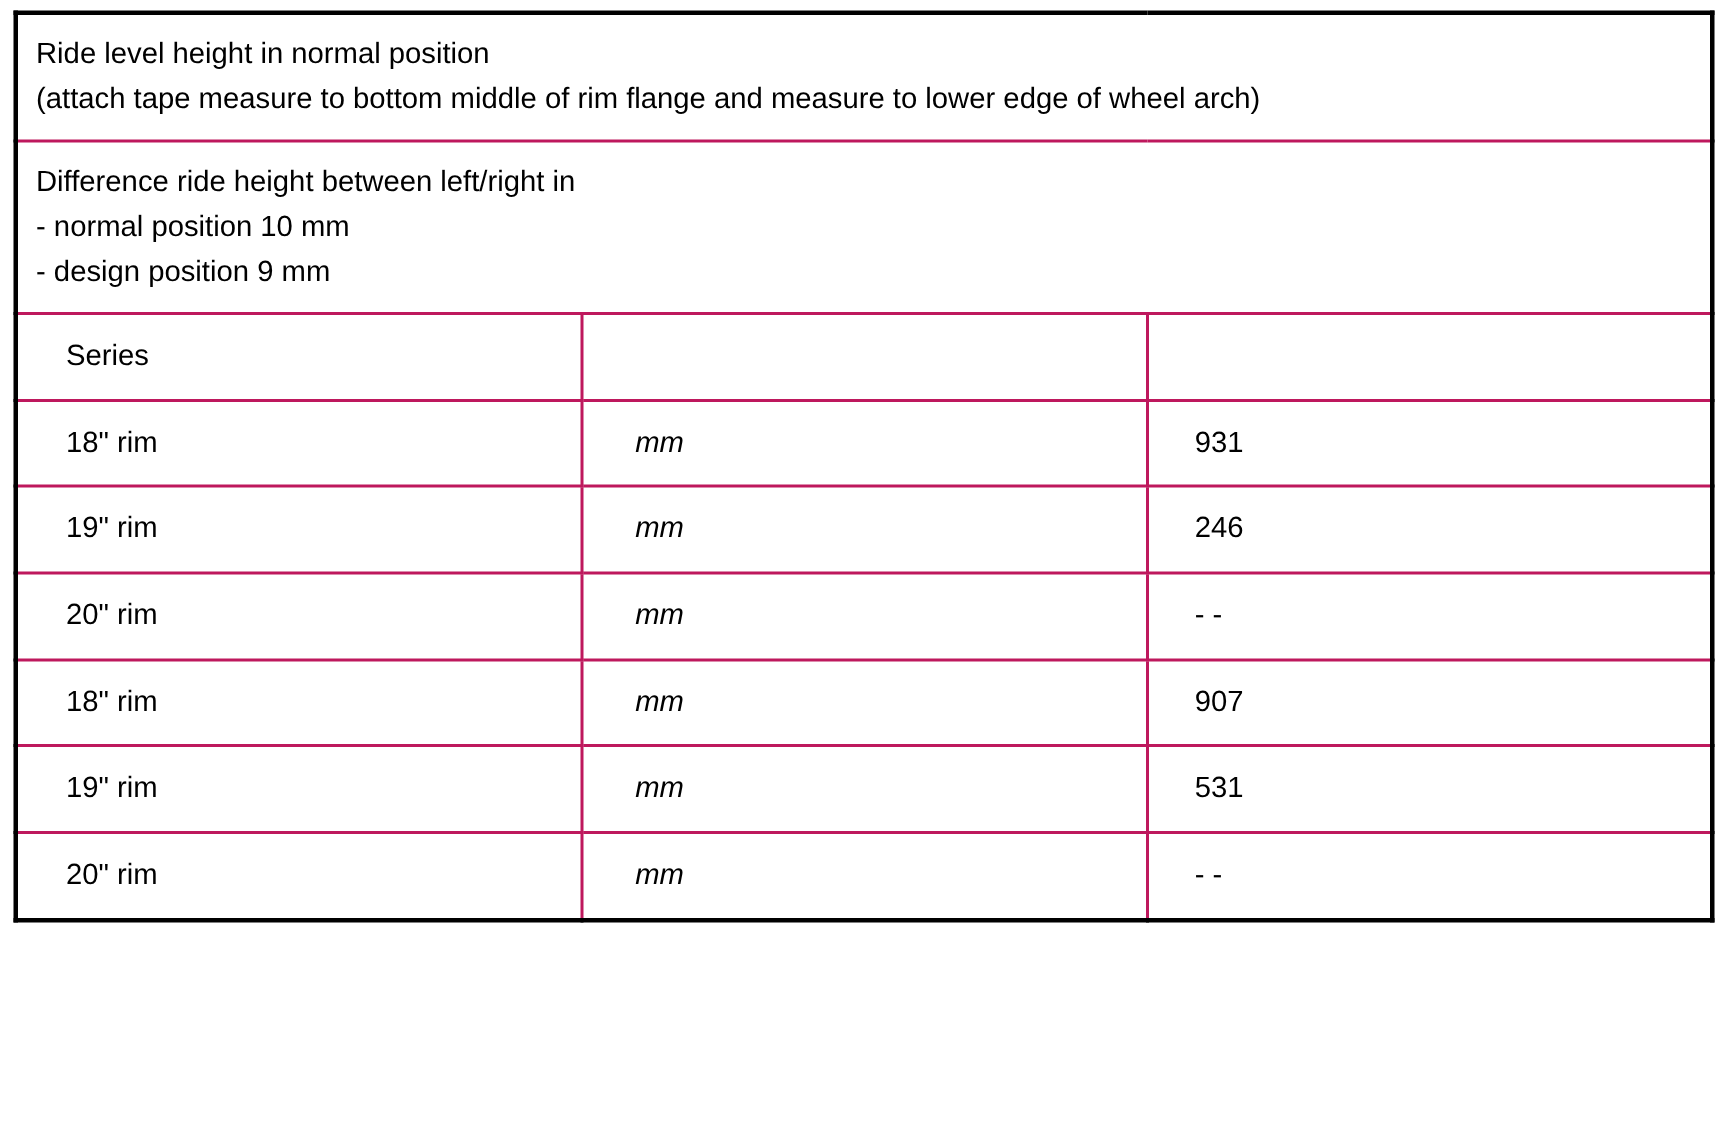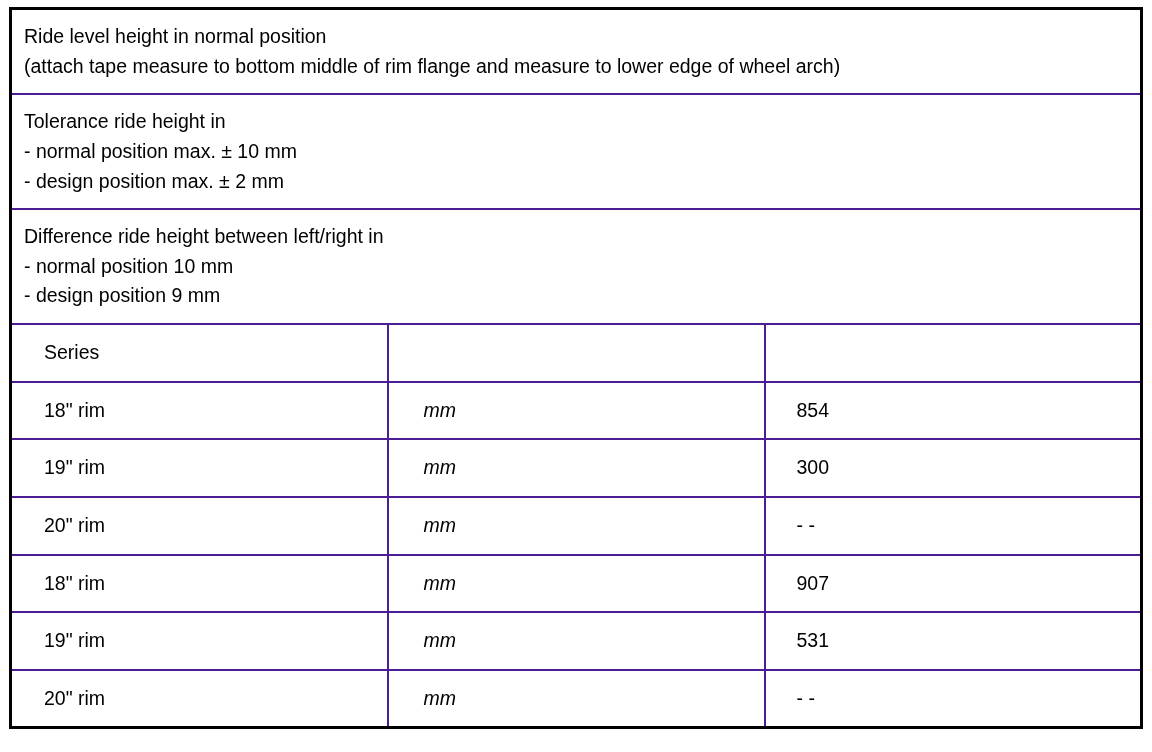--- a/index.html
+++ b/index.html
@@ -28,7 +28,7 @@
     border: 3px solid #000000;
   }
   table.spec-table td {
-    border: 2px solid #4c1d95;
+    border: 2px solid #be185d;
     padding: 0;
     vertical-align: top;
   }

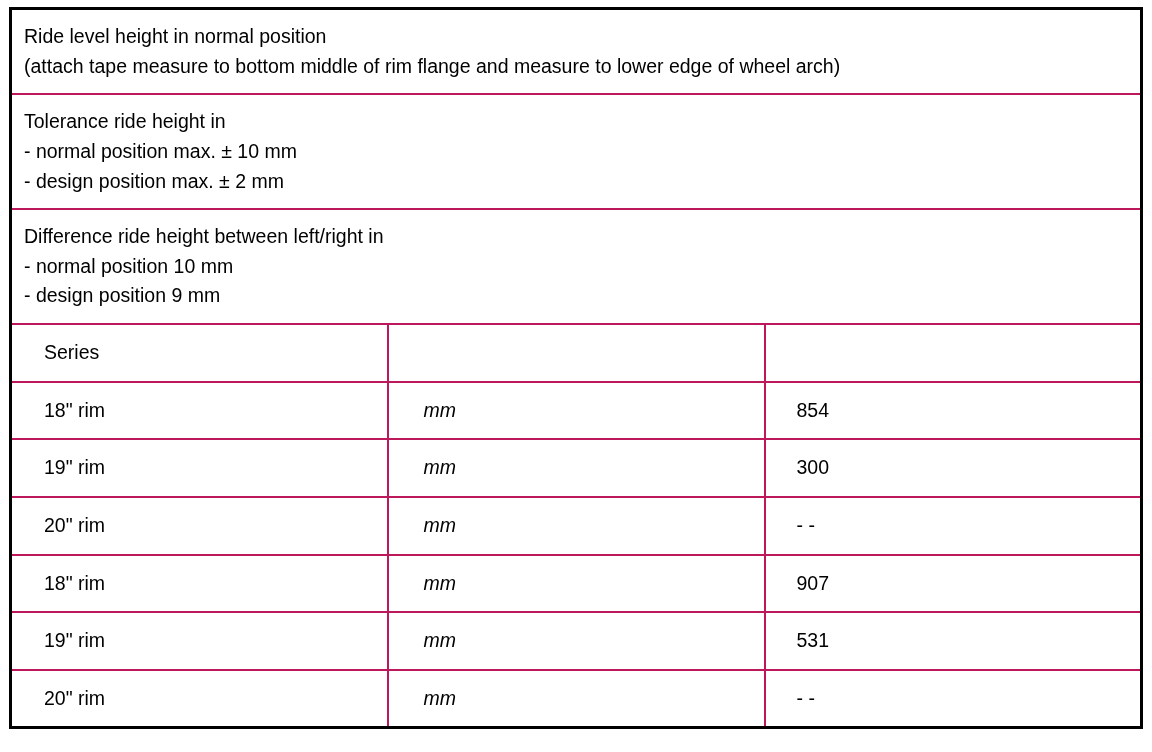--- a/index.html
+++ b/index.html
@@ -76,13 +76,6 @@
         </td>
       </tr>
 
-      <tr>
-        <td class="desc-cell" colspan="3">
-          <div class="cell-text">Tolerance ride height in
-- normal position max. ± 10 mm
-- design position max. ± 2 mm</div>
-        </td>
-      </tr>
 
       <tr>
         <td class="desc-cell" colspan="3">

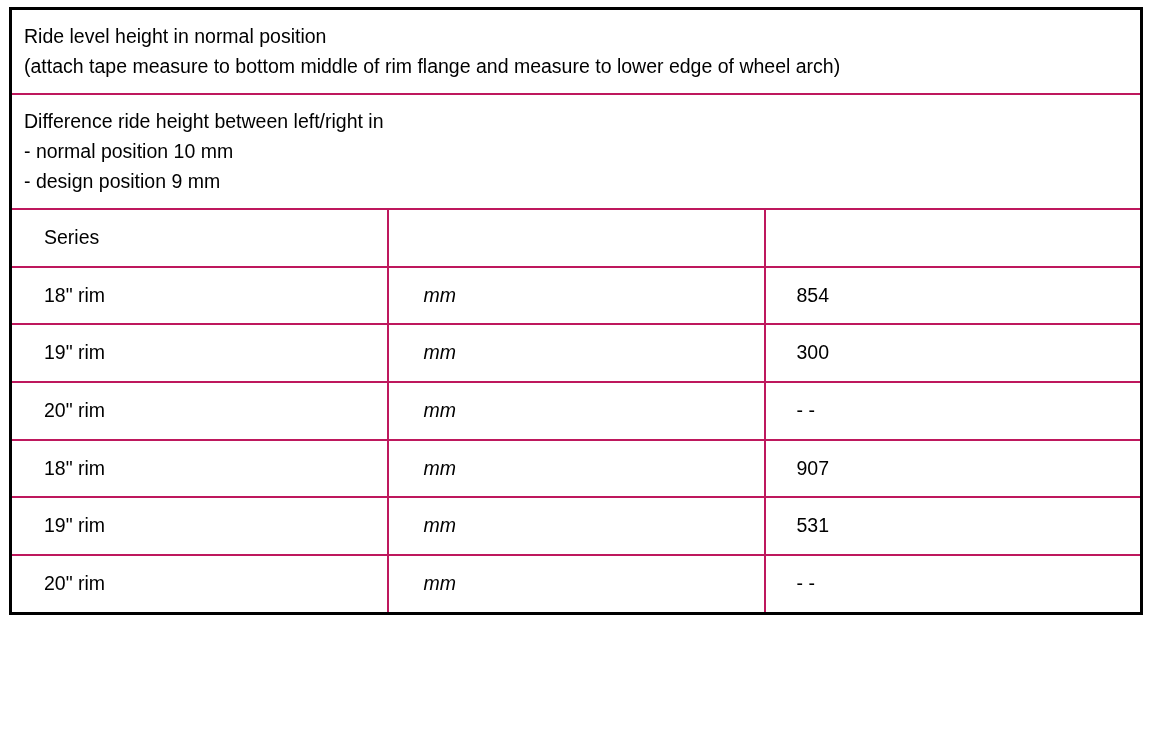--- a/index.html
+++ b/index.html
@@ -105,7 +105,7 @@
           <div class="cell-text">mm</div>
         </td>
         <td class="value-cell">
-          <div class="cell-text">854</div>
+          <div class="cell-text">931</div>
         </td>
       </tr>
 

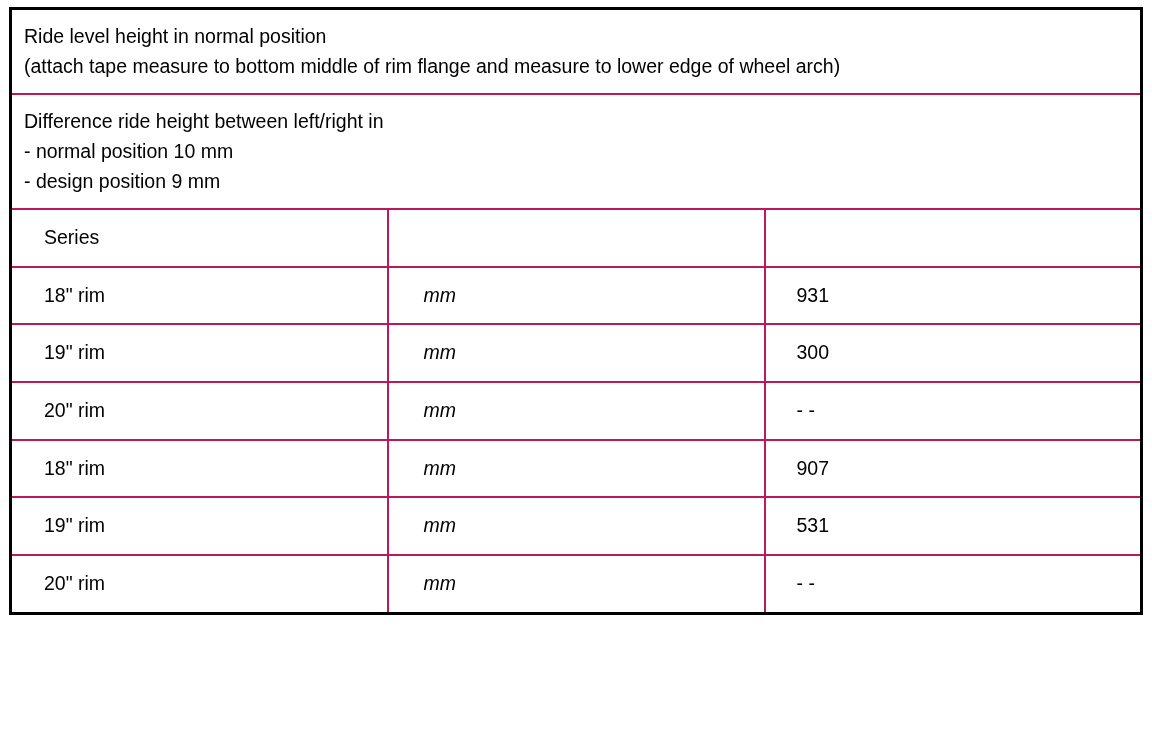--- a/index.html
+++ b/index.html
@@ -117,7 +117,7 @@
           <div class="cell-text">mm</div>
         </td>
         <td class="value-cell">
-          <div class="cell-text">300</div>
+          <div class="cell-text">246</div>
         </td>
       </tr>
 

